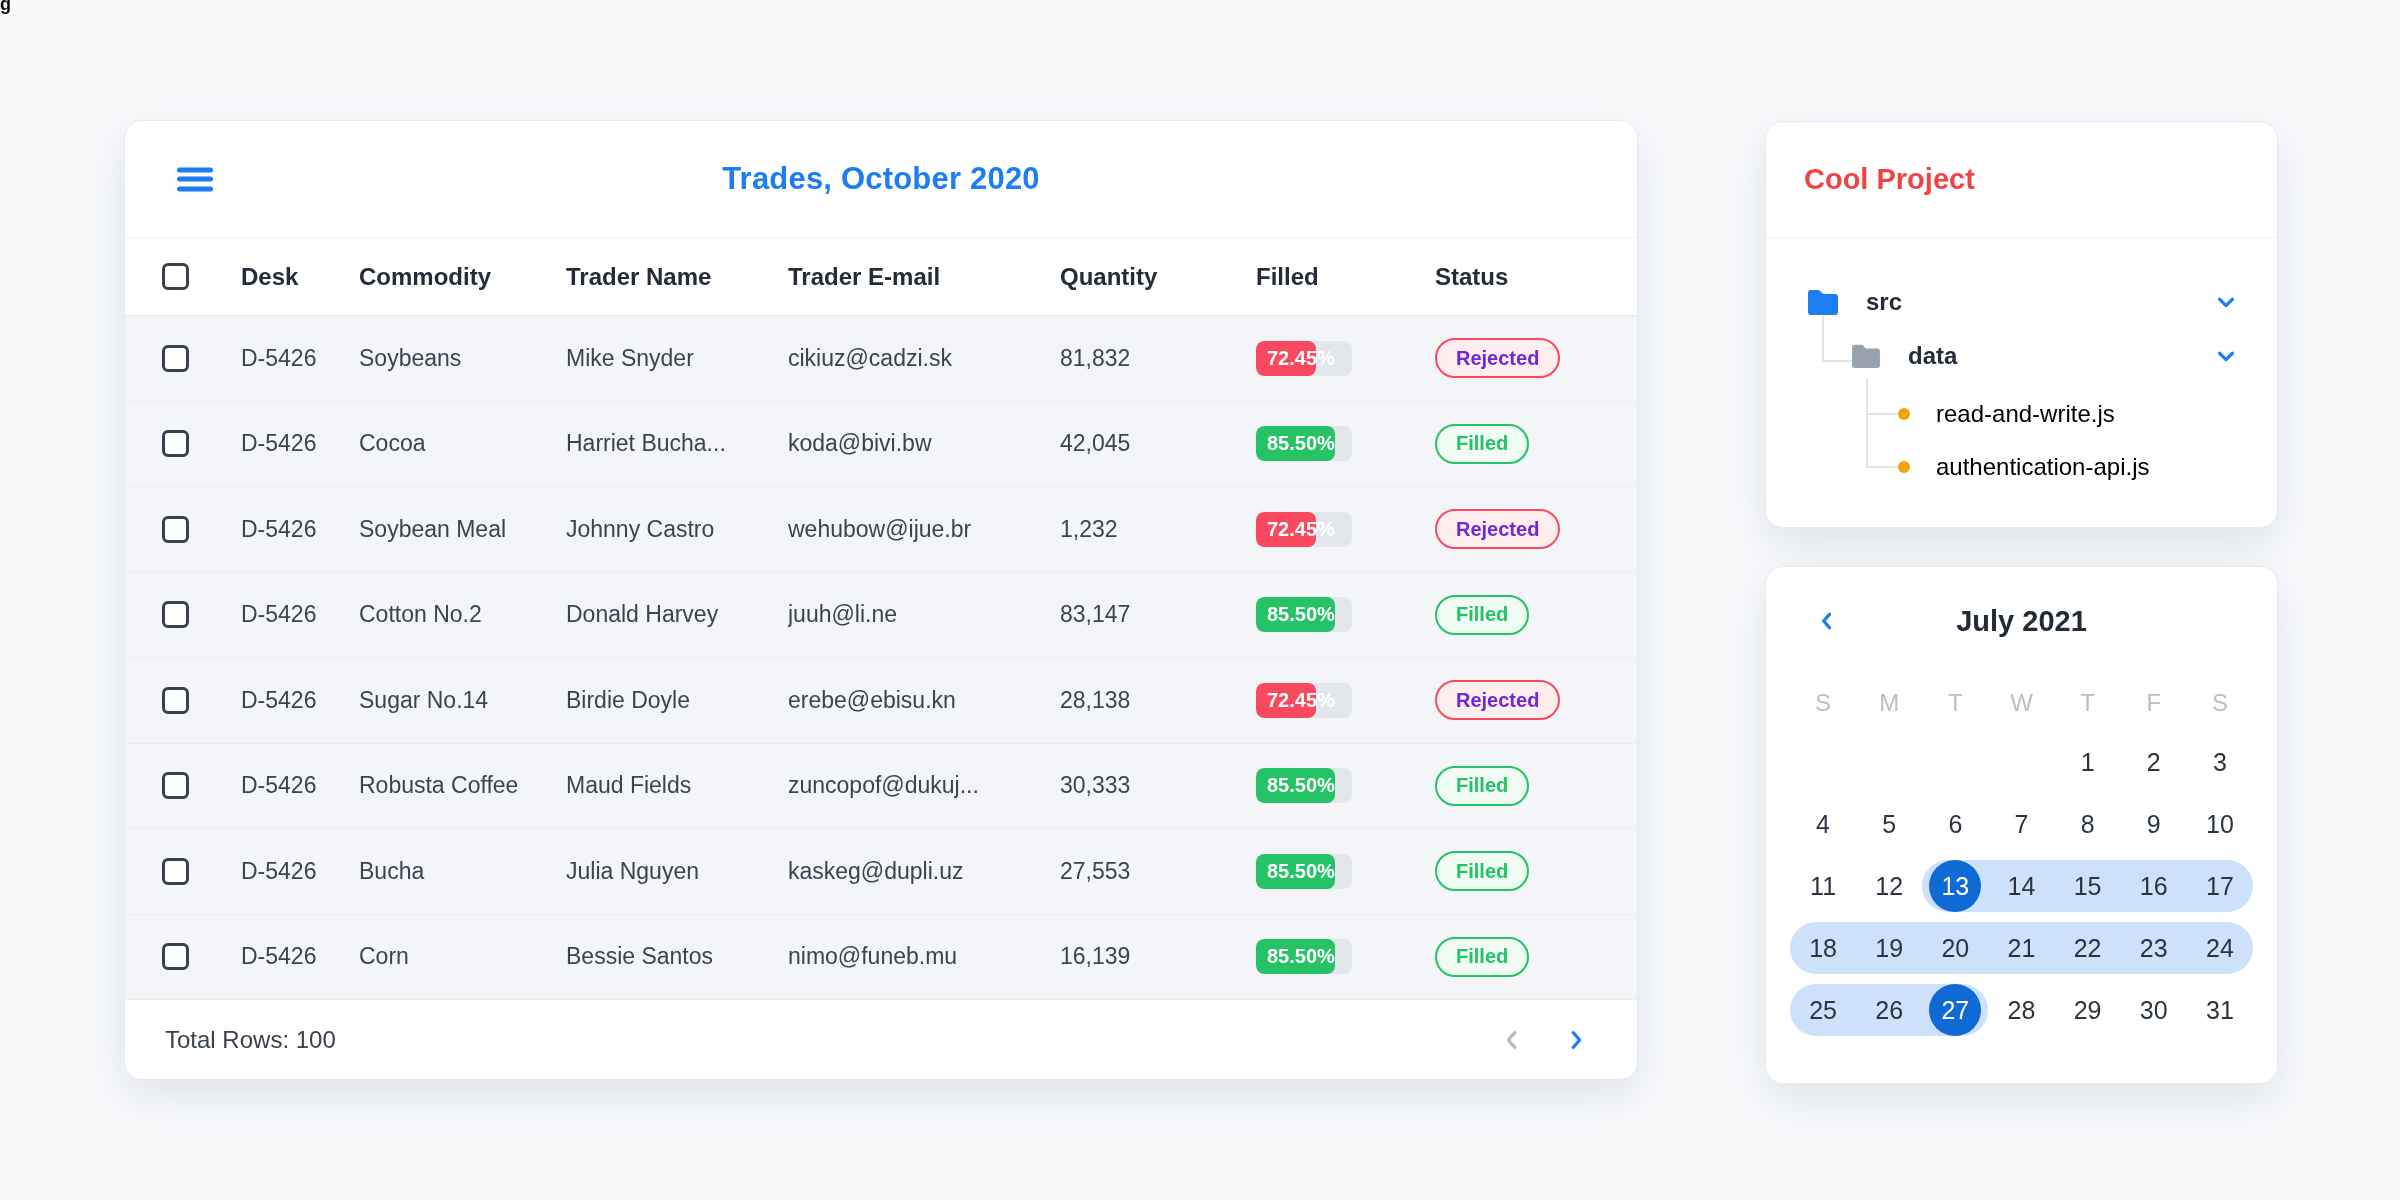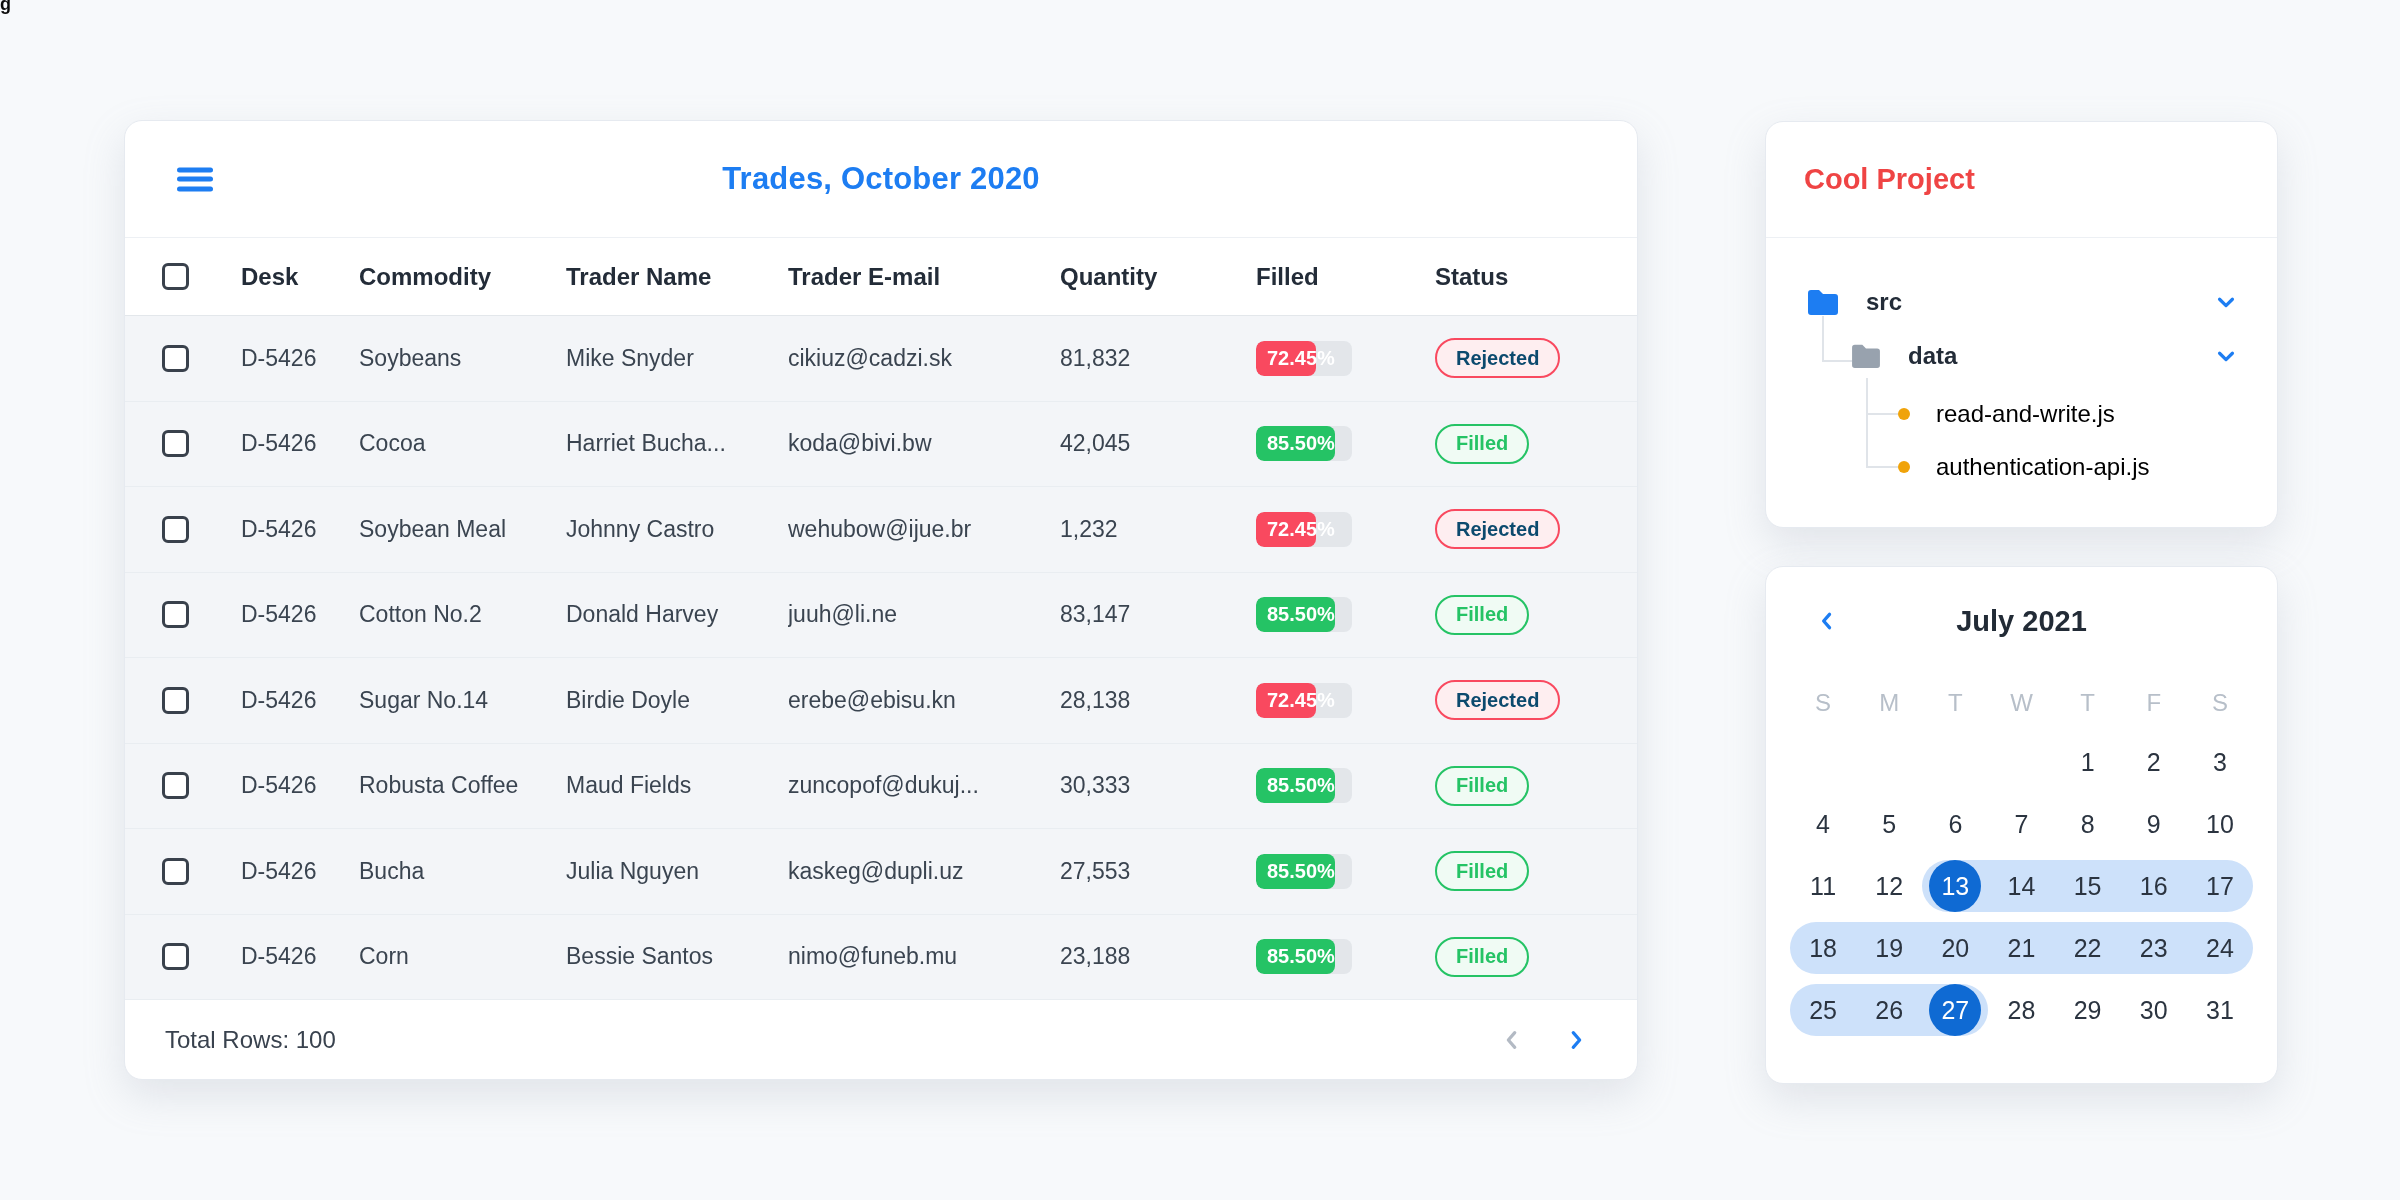--- a/index.html
+++ b/index.html
@@ -42,7 +42,7 @@
   .fill.green{ background:#25c365; }
 
   .pill{ display:inline-flex; align-items:center; justify-content:center; height:40px; padding:0 19px; border-radius:21px; font-size:20px; font-weight:bold; }
-  .pill.red{ color:#0c4a6e; border:2.5px solid #f9495f; background:#feeef0; }
+  .pill.red{ color:#6d28d9; border:2.5px solid #f9495f; background:#feeef0; }
   .pill.green{ color:#25c365; border:2.5px solid #25c365; background:#f0fbf4; }
 
   .tc-footer{ height:80px; flex:0 0 80px; border-top:1px solid #e9edf1; display:flex; align-items:center; padding:0 44px 0 40px; }

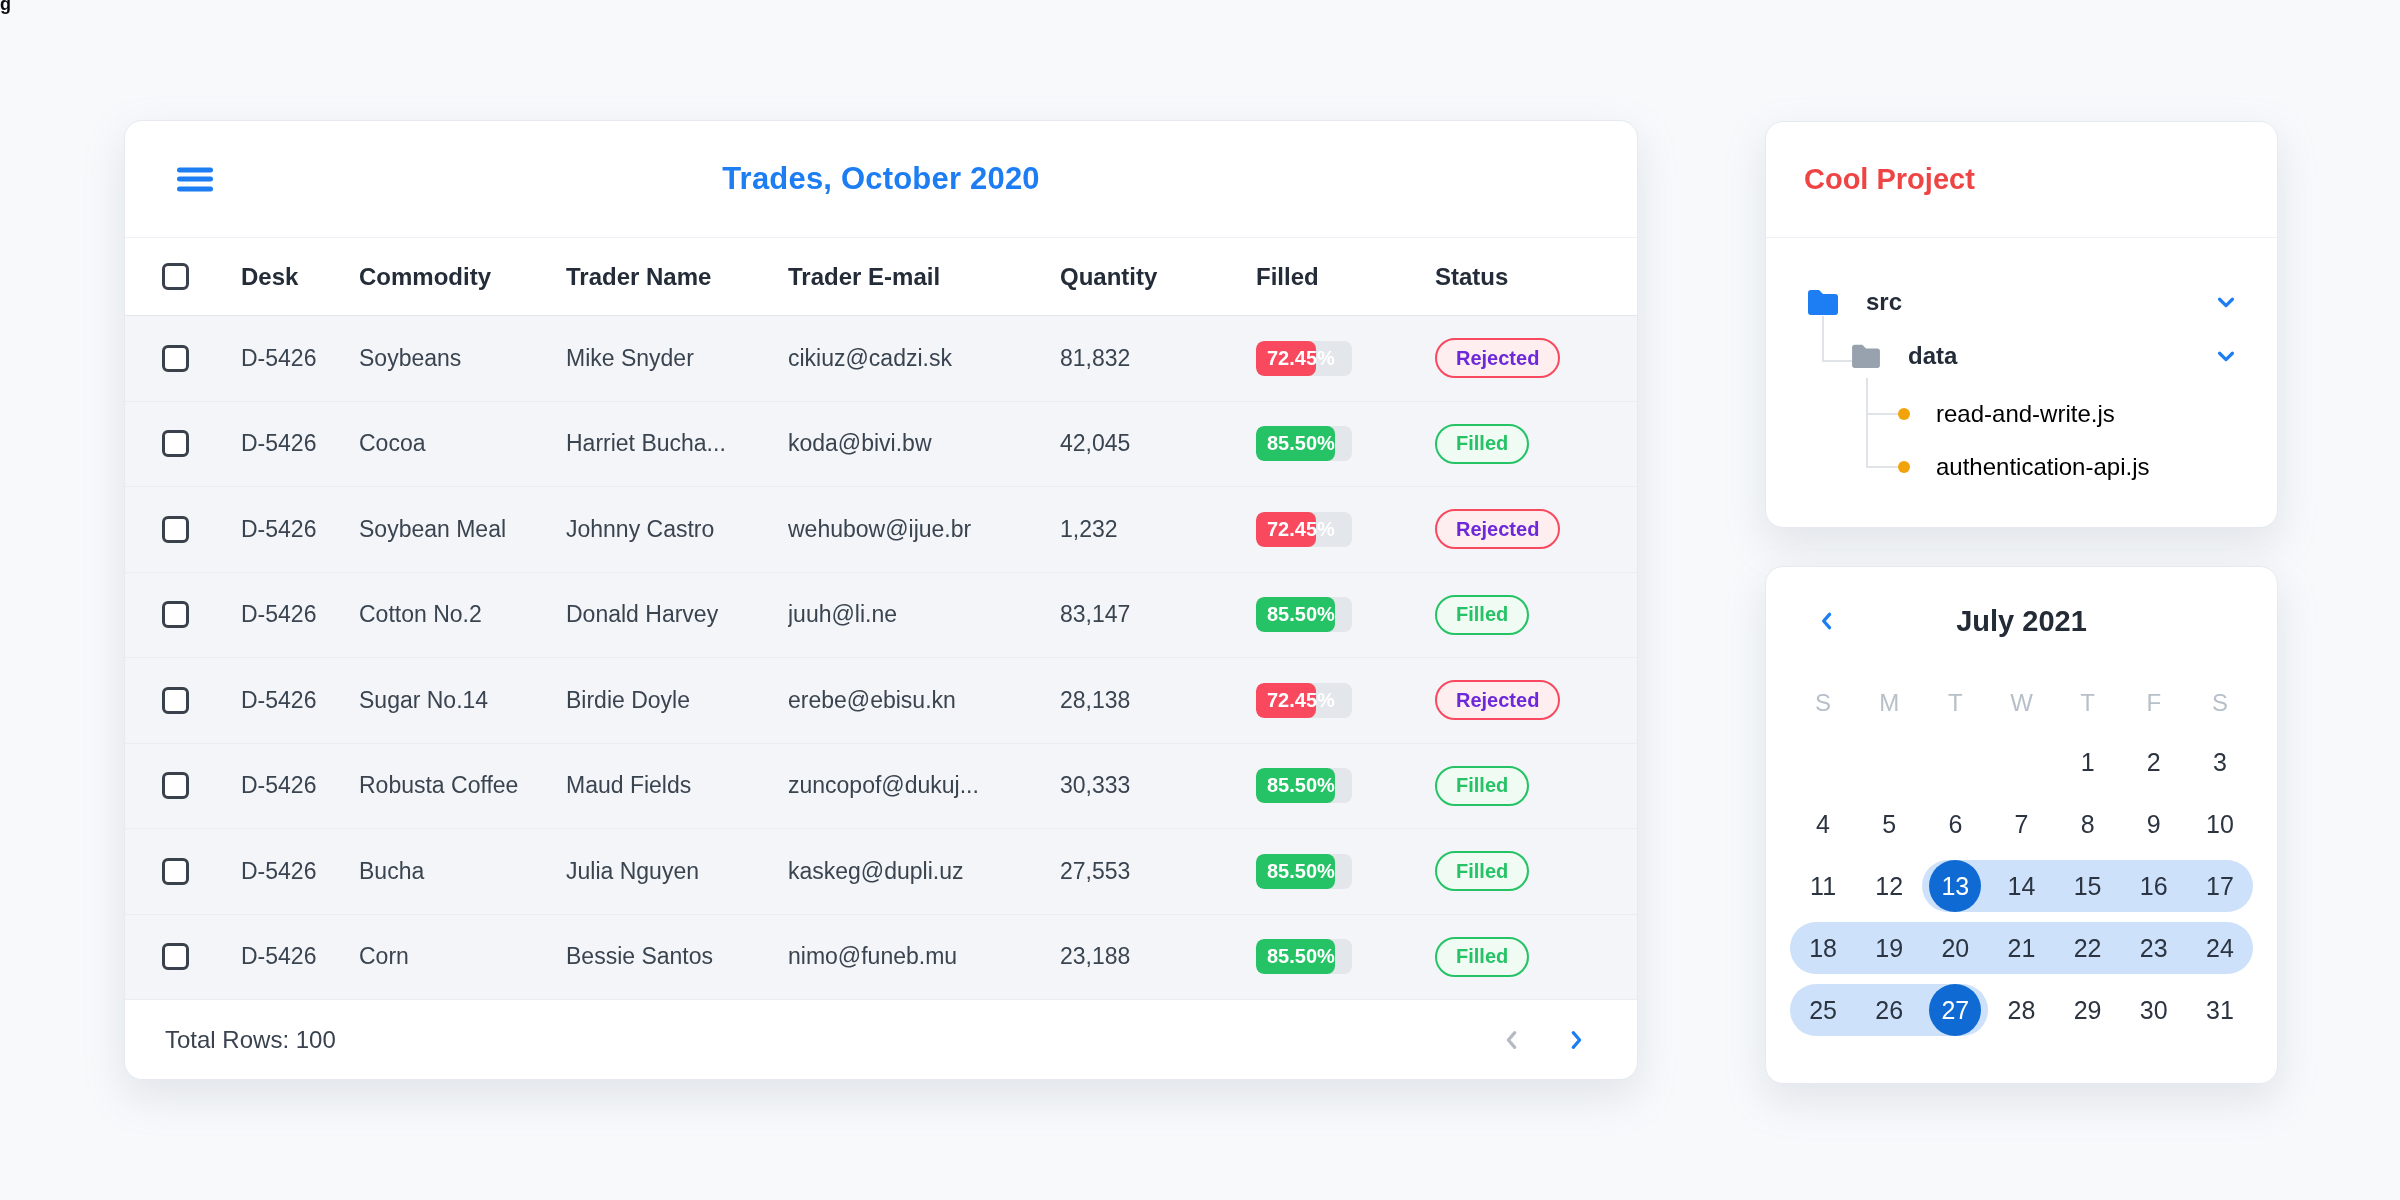--- a/index.html
+++ b/index.html
@@ -240,7 +240,7 @@
       <div class="cell">Corn</div>
       <div class="cell">Bessie Santos</div>
       <div class="cell">nimo@funeb.mu</div>
-      <div class="cell">23,188</div>
+      <div class="cell">16,139</div>
       <div>
           <div class="bar">
             <div class="fill green" style="width: 82%;">85.50%</div>

